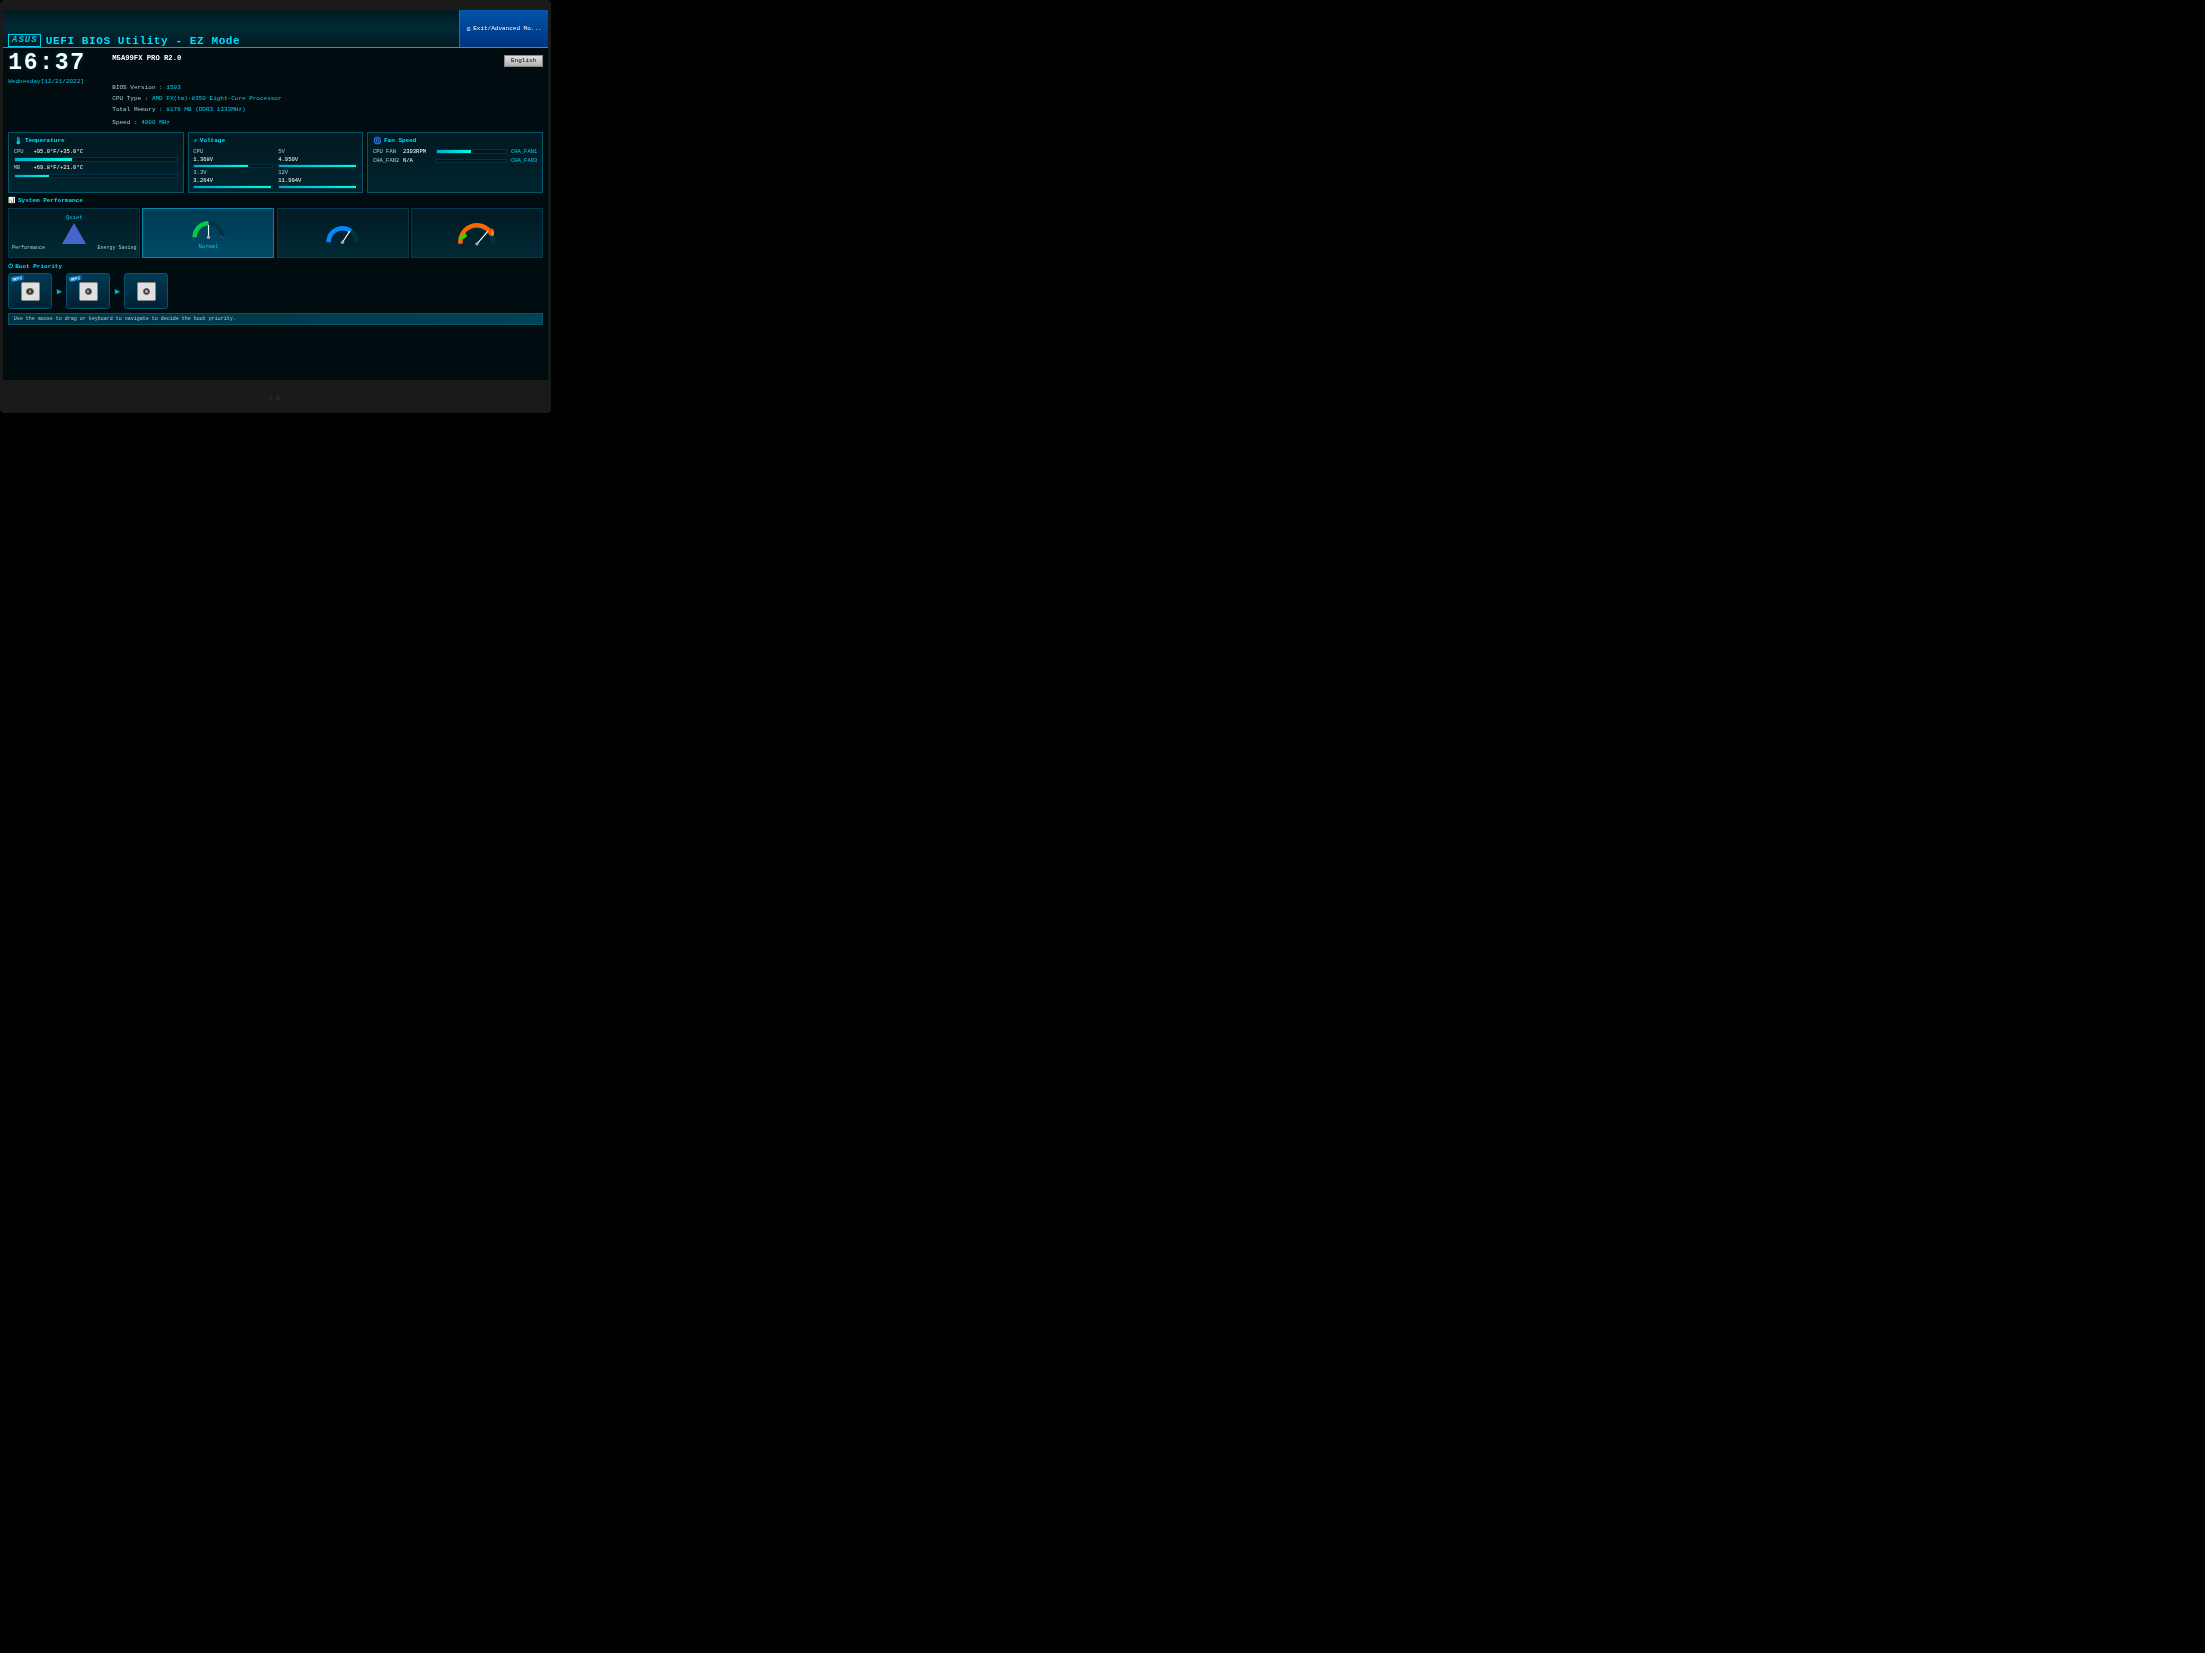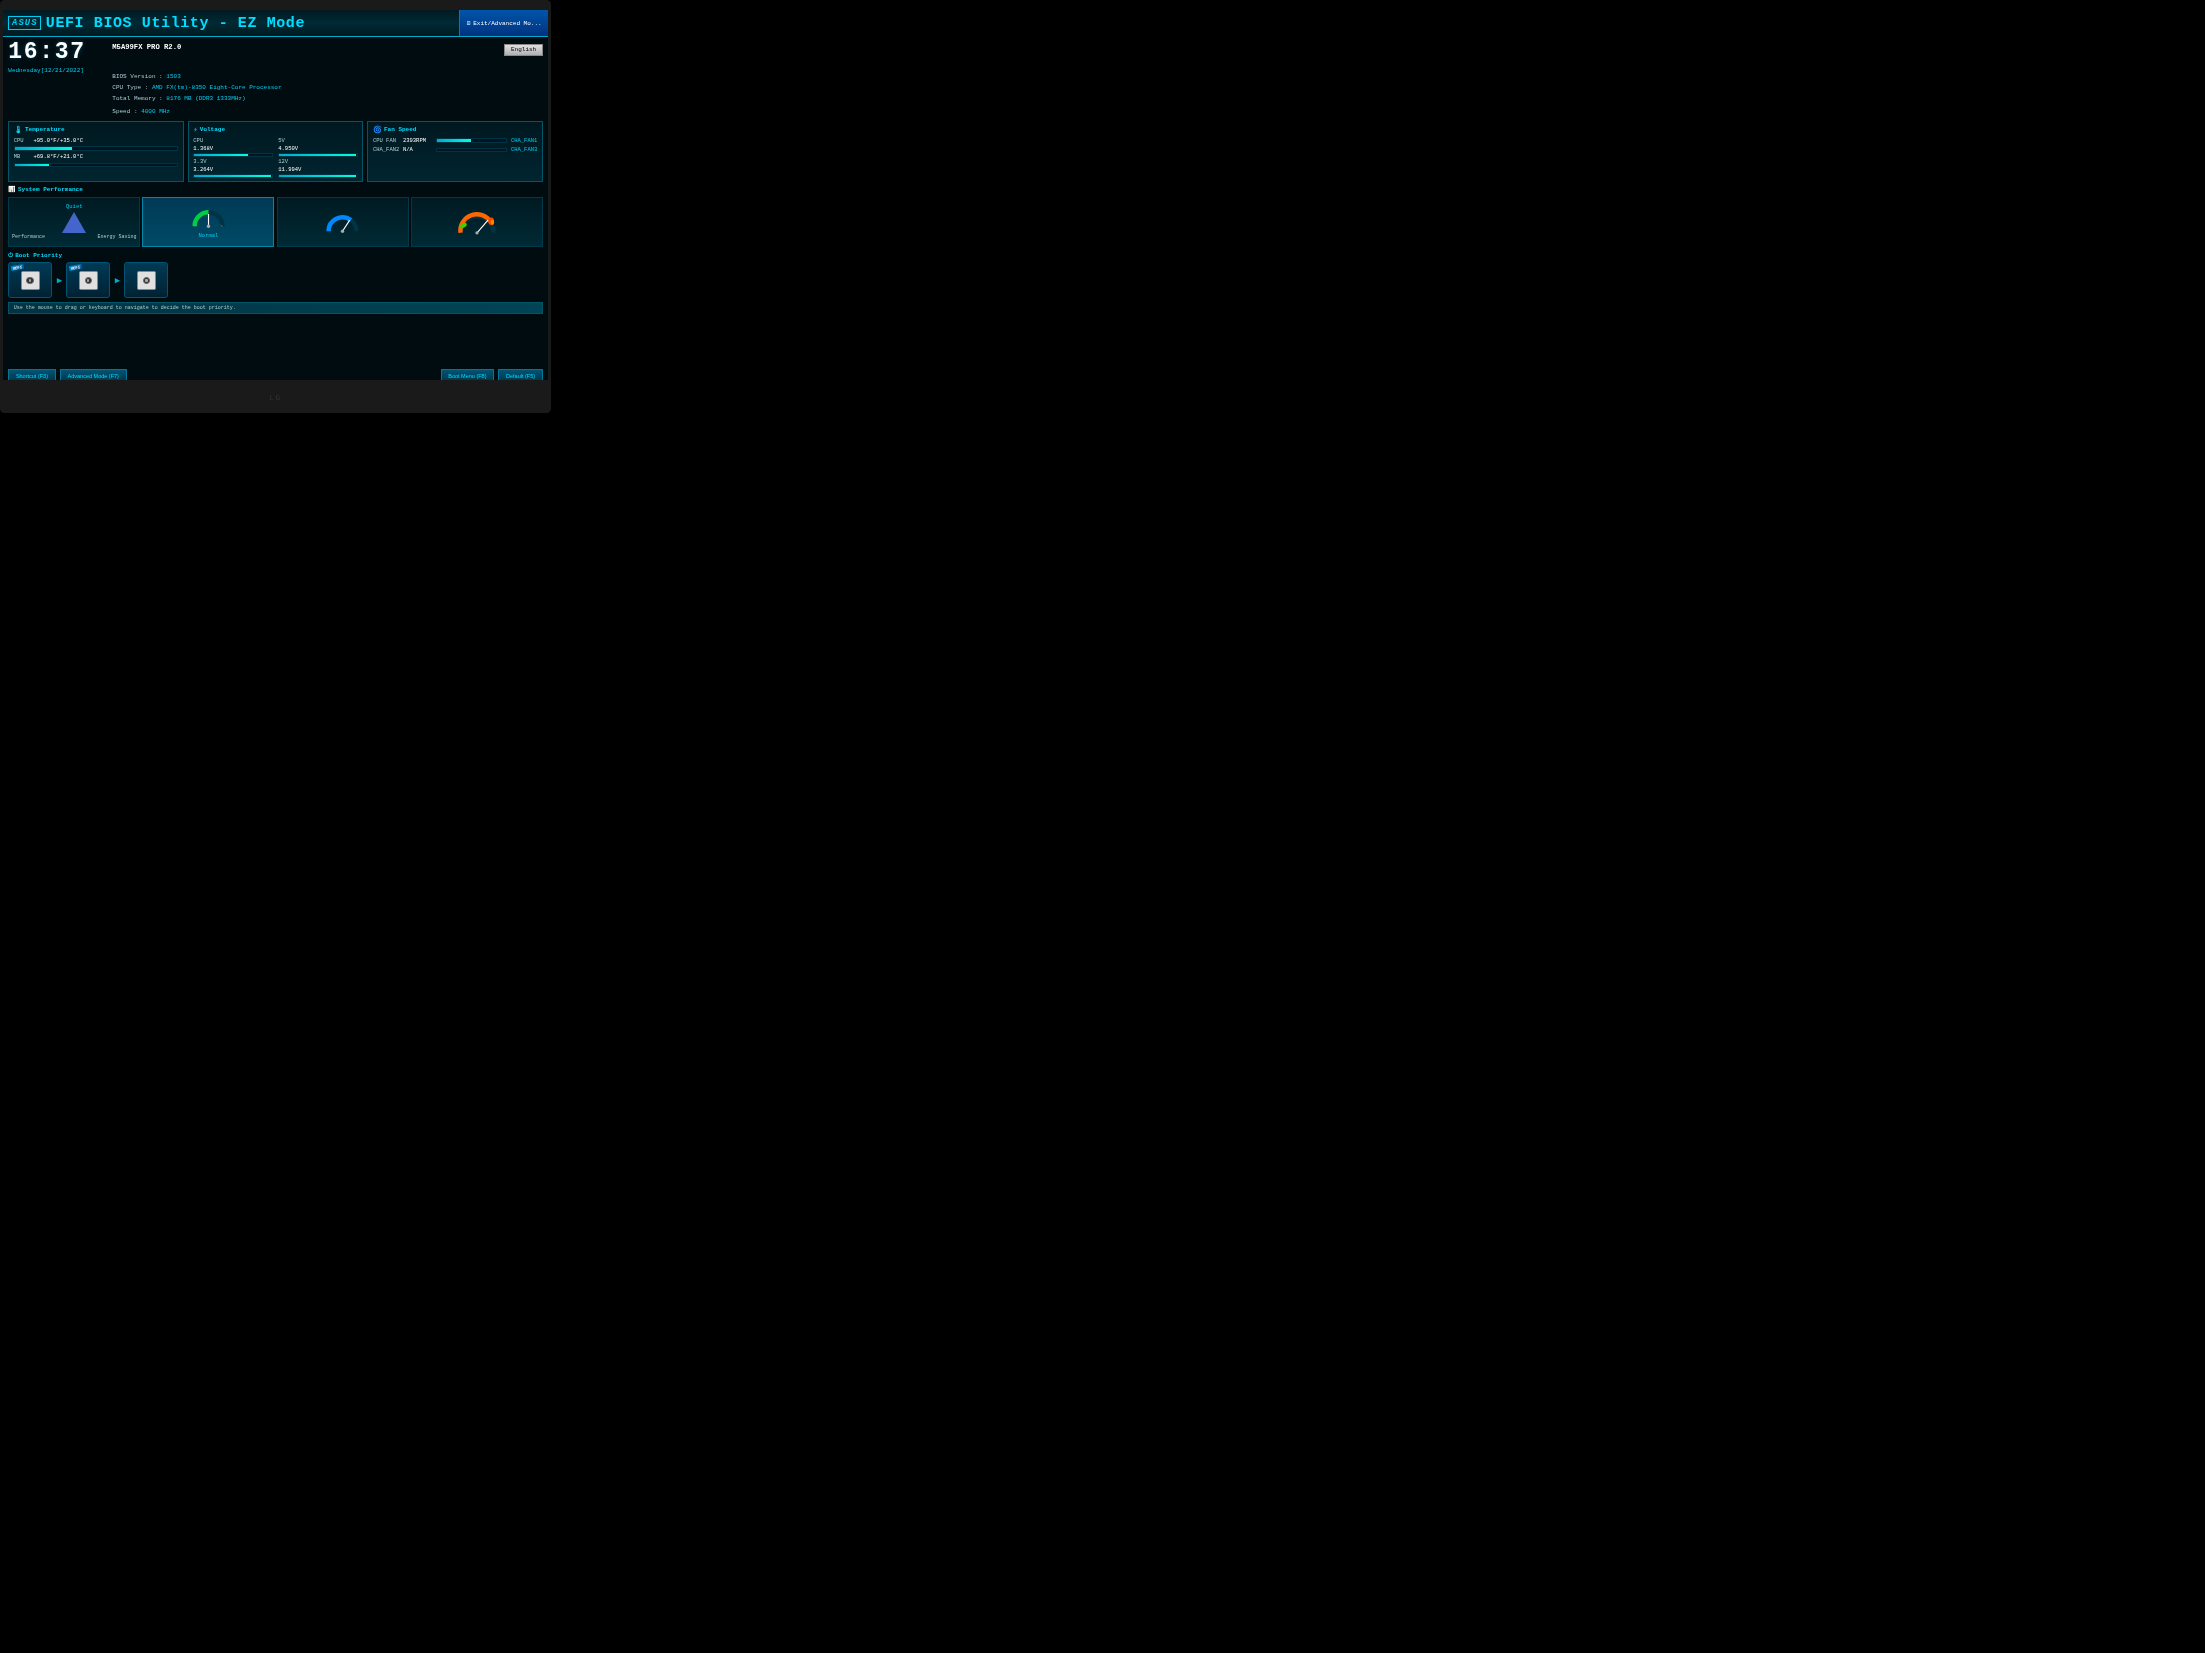--- a/index.html
+++ b/index.html
@@ -36,9 +36,9 @@
     .title-bar {
       background: linear-gradient(180deg, #001a20 0%, #002a35 50%, #001a20 100%);
       border-bottom: 1.1px solid #00aacc;
-      height: 27px;
-      display: flex;
-      align-items: center;
+      height: 38px;
+      display: flex;
+      align-items: flex-end;
       padding: 0 5.5px;
       position: relative;
     }

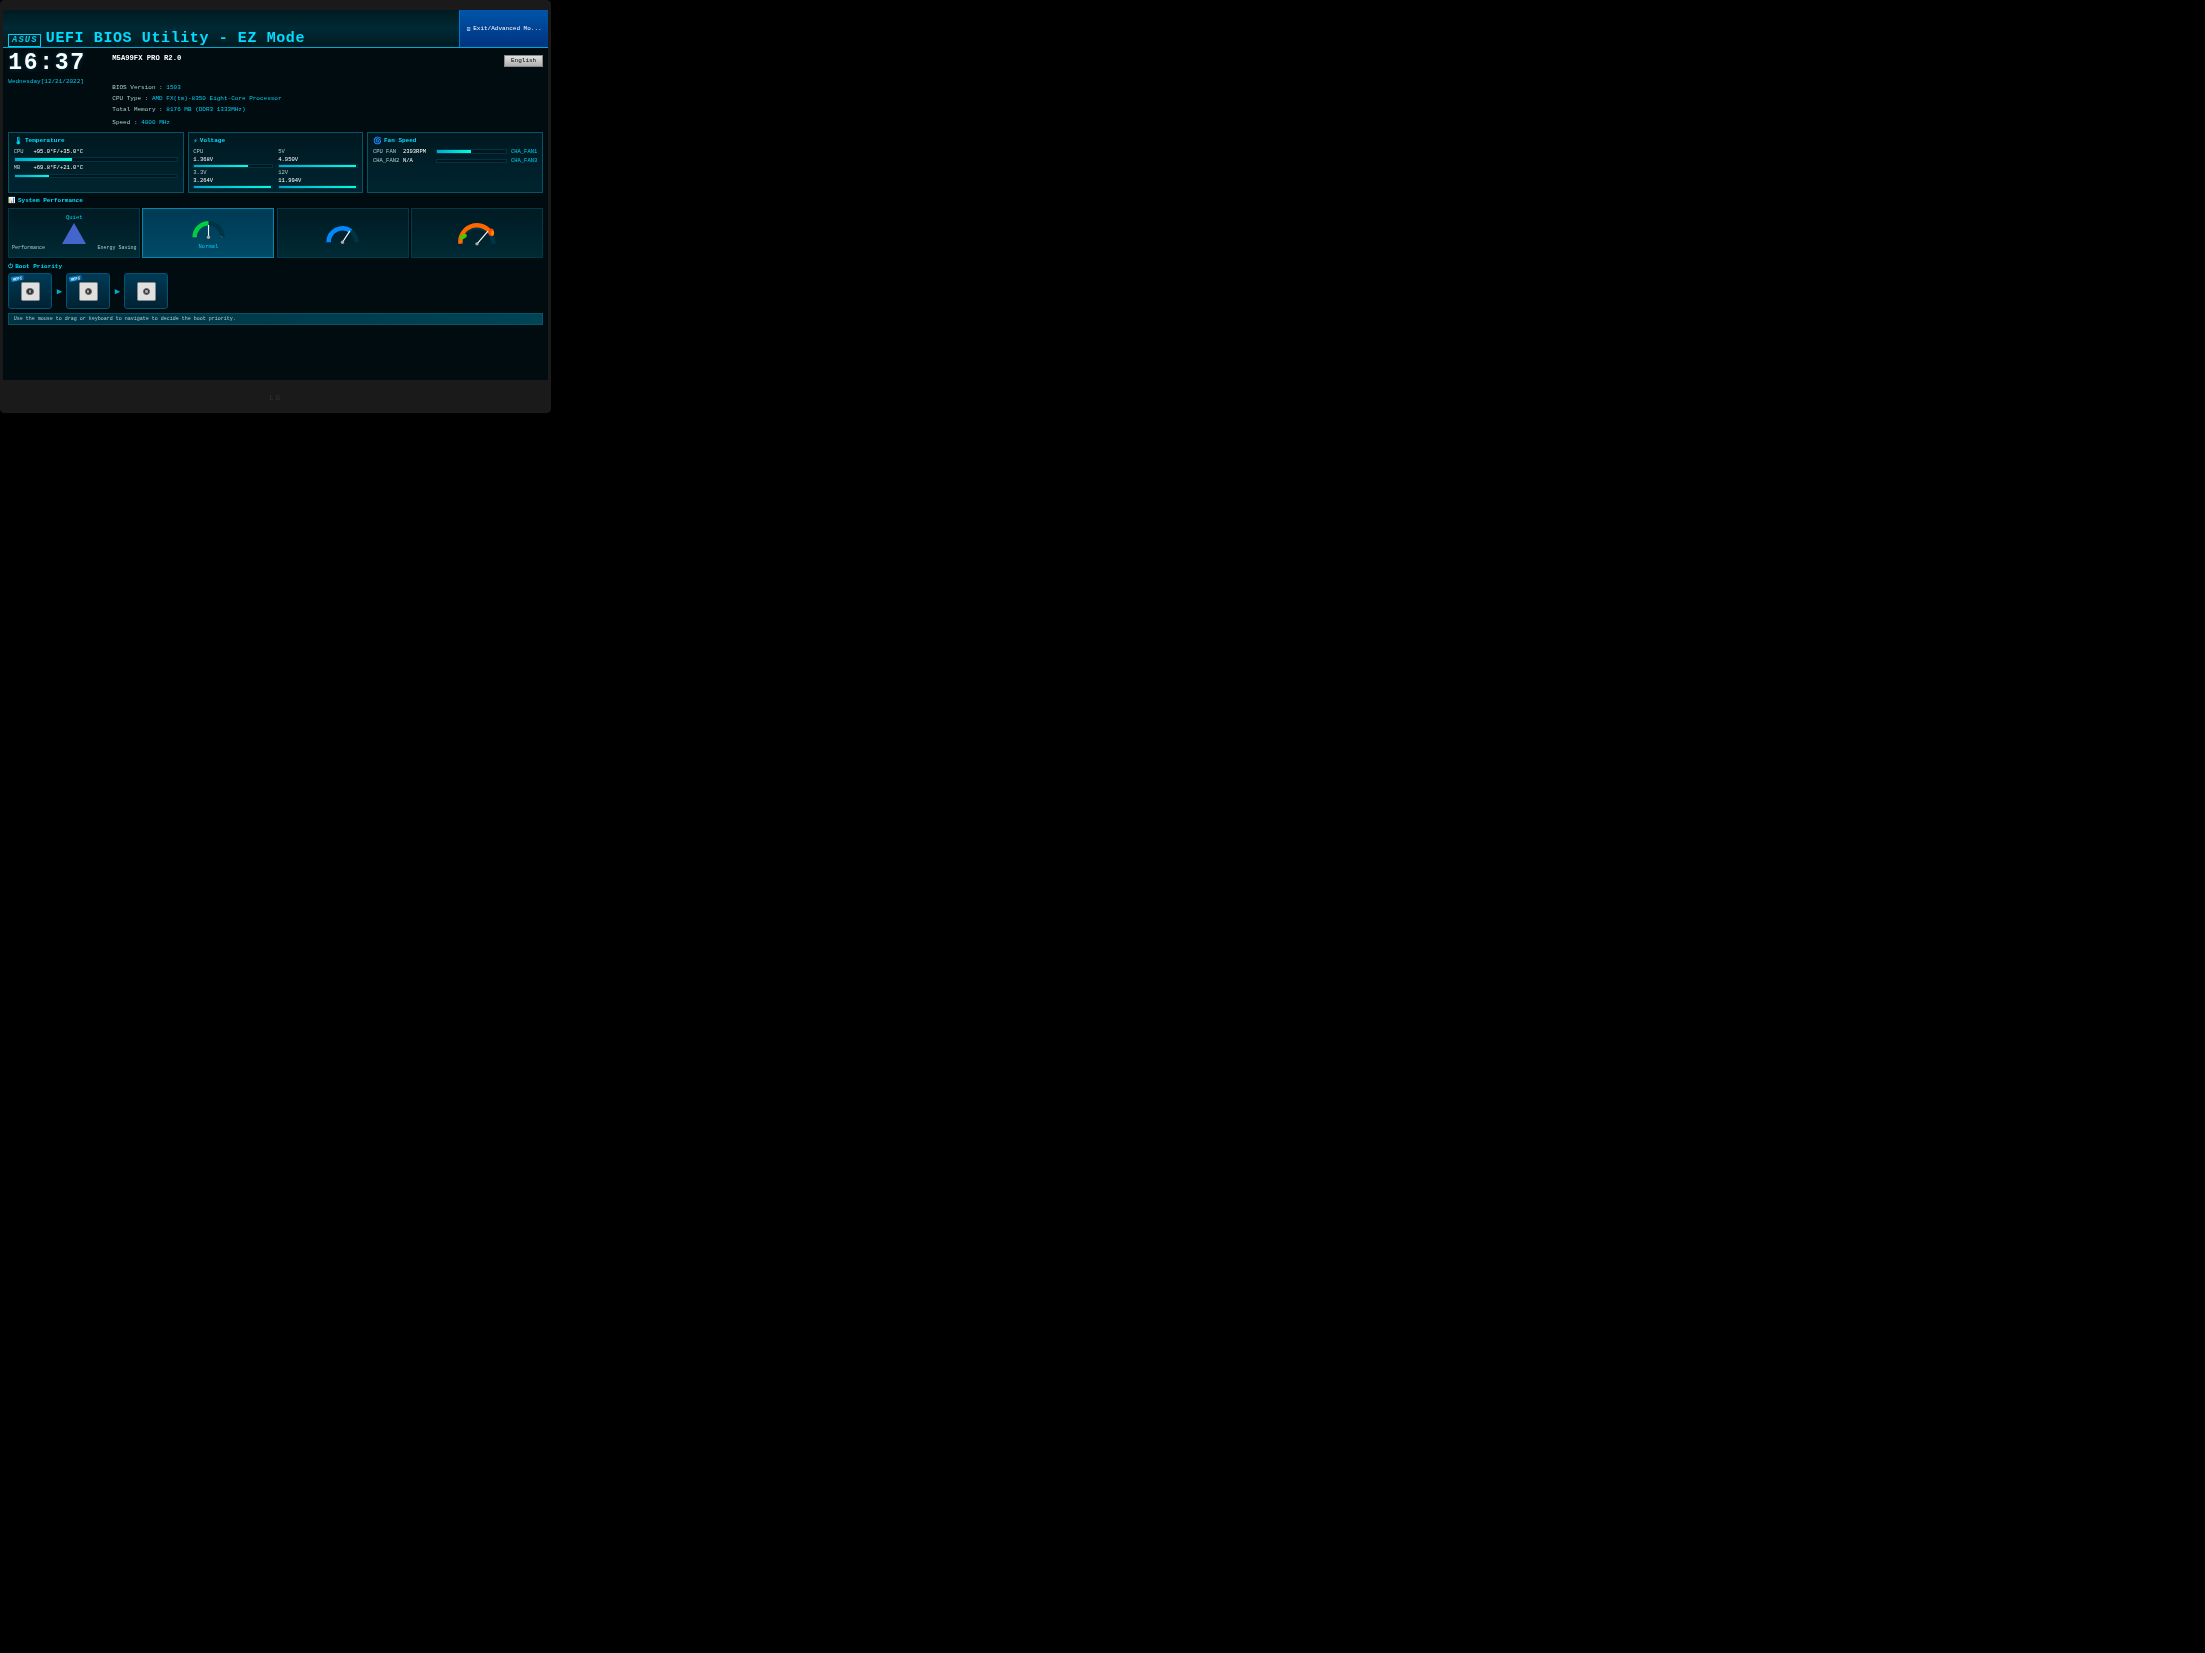--- a/index.html
+++ b/index.html
@@ -56,7 +56,7 @@
 
     .title-text {
       color: #00ddff;
-      font-size: 15px;
+      font-size: 11px;
       font-weight: bold;
       letter-spacing: 0.6px;
     }

